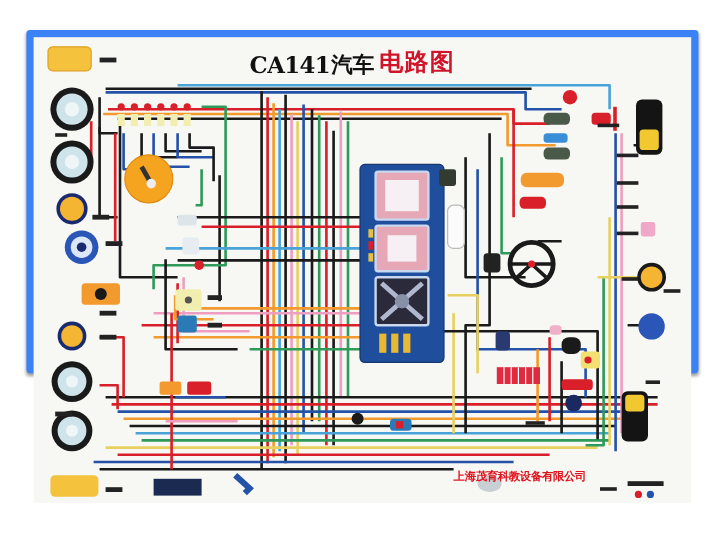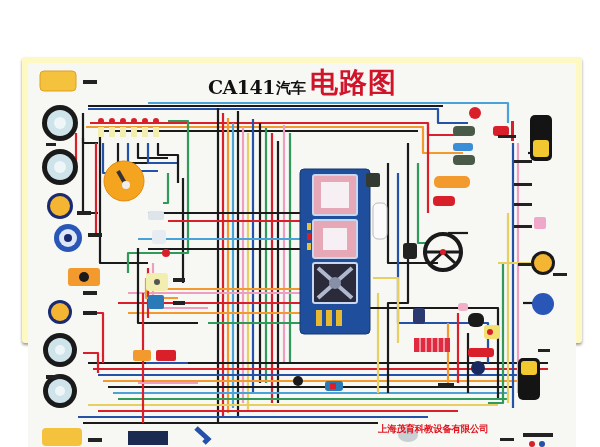--- a/index.html
+++ b/index.html
@@ -4,7 +4,7 @@
 <style>
   html,body{margin:0;padding:0;background:#ffffff;}
   body{width:600px;height:447px;position:relative;overflow:hidden;font-family:"DejaVu Sans",sans-serif;}
-  .board{position:absolute;left:22px;top:25px;width:560px;height:286px;background:#fef9c3;border-radius:3px;box-shadow:0 2px 3px rgba(0,0,0,.4);margin-top:32px;}
+  .board{position:absolute;left:22px;top:25px;width:560px;height:286px;background:#3b82f6;border-radius:3px;box-shadow:0 2px 3px rgba(0,0,0,.4);}
   .panel{position:absolute;left:6px;top:6px;width:548px;height:388px;background:#f7f7f4;overflow:hidden;}
   .title{position:absolute;left:180px;top:5px;height:30px;display:flex;align-items:flex-end;white-space:nowrap;}
   .title .model{font-family:"DejaVu Serif",serif;font-weight:bold;font-size:19px;color:#111;letter-spacing:-0.5px;}

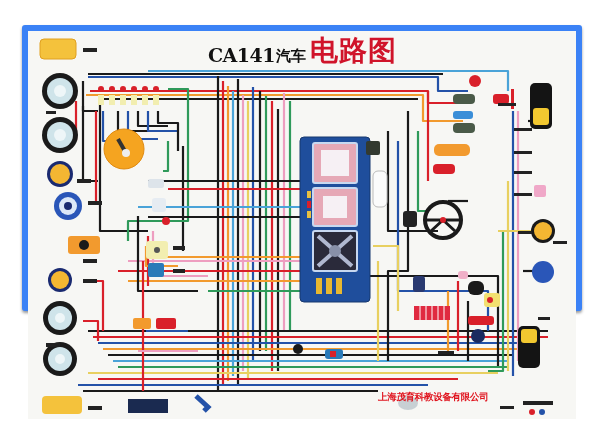--- a/index.html
+++ b/index.html
@@ -8,7 +8,7 @@
   .panel{position:absolute;left:6px;top:6px;width:548px;height:388px;background:#f7f7f4;overflow:hidden;}
   .title{position:absolute;left:180px;top:5px;height:30px;display:flex;align-items:flex-end;white-space:nowrap;}
   .title .model{font-family:"DejaVu Serif",serif;font-weight:bold;font-size:19px;color:#111;letter-spacing:-0.5px;}
-  .title .sub{font-family:"DejaVu Sans",sans-serif;font-weight:bold;font-size:15px;color:#111;margin-left:1px;}
+  .title .sub{font-family:"DejaVu Sans",sans-serif;font-weight:bold;font-size:18px;color:#111;margin-left:1px;}
   .title .main{font-family:"DejaVu Sans",sans-serif;font-weight:bold;font-size:28px;color:#d0142a;margin-left:4px;line-height:30px;letter-spacing:1px;}
   .maker{position:absolute;left:350px;top:360px;font-size:9.5px;color:#e0141e;font-weight:bold;white-space:nowrap;letter-spacing:-0.3px;font-family:Liberation Mono, monospace;}
   svg.wires{position:absolute;left:0;top:0;}

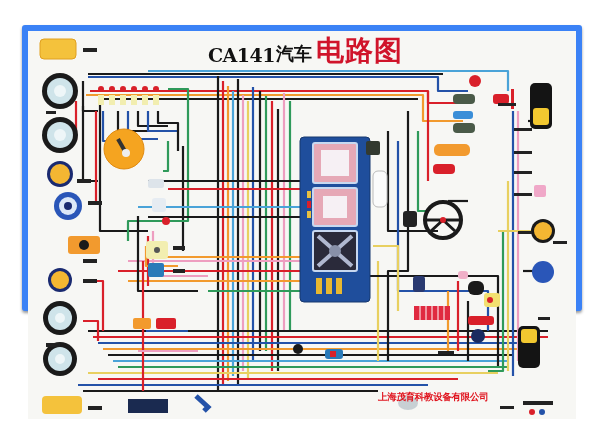--- a/index.html
+++ b/index.html
@@ -9,7 +9,7 @@
   .title{position:absolute;left:180px;top:5px;height:30px;display:flex;align-items:flex-end;white-space:nowrap;}
   .title .model{font-family:"DejaVu Serif",serif;font-weight:bold;font-size:19px;color:#111;letter-spacing:-0.5px;}
   .title .sub{font-family:"DejaVu Sans",sans-serif;font-weight:bold;font-size:18px;color:#111;margin-left:1px;}
-  .title .main{font-family:"DejaVu Sans",sans-serif;font-weight:bold;font-size:28px;color:#d0142a;margin-left:4px;line-height:30px;letter-spacing:1px;}
+  .title .main{font-family:"DejaVu Sans",sans-serif;font-weight:bold;font-size:20px;color:#d0142a;margin-left:4px;line-height:30px;letter-spacing:1px;}
   .maker{position:absolute;left:350px;top:360px;font-size:9.5px;color:#e0141e;font-weight:bold;white-space:nowrap;letter-spacing:-0.3px;font-family:Liberation Mono, monospace;}
   svg.wires{position:absolute;left:0;top:0;}
 </style>

